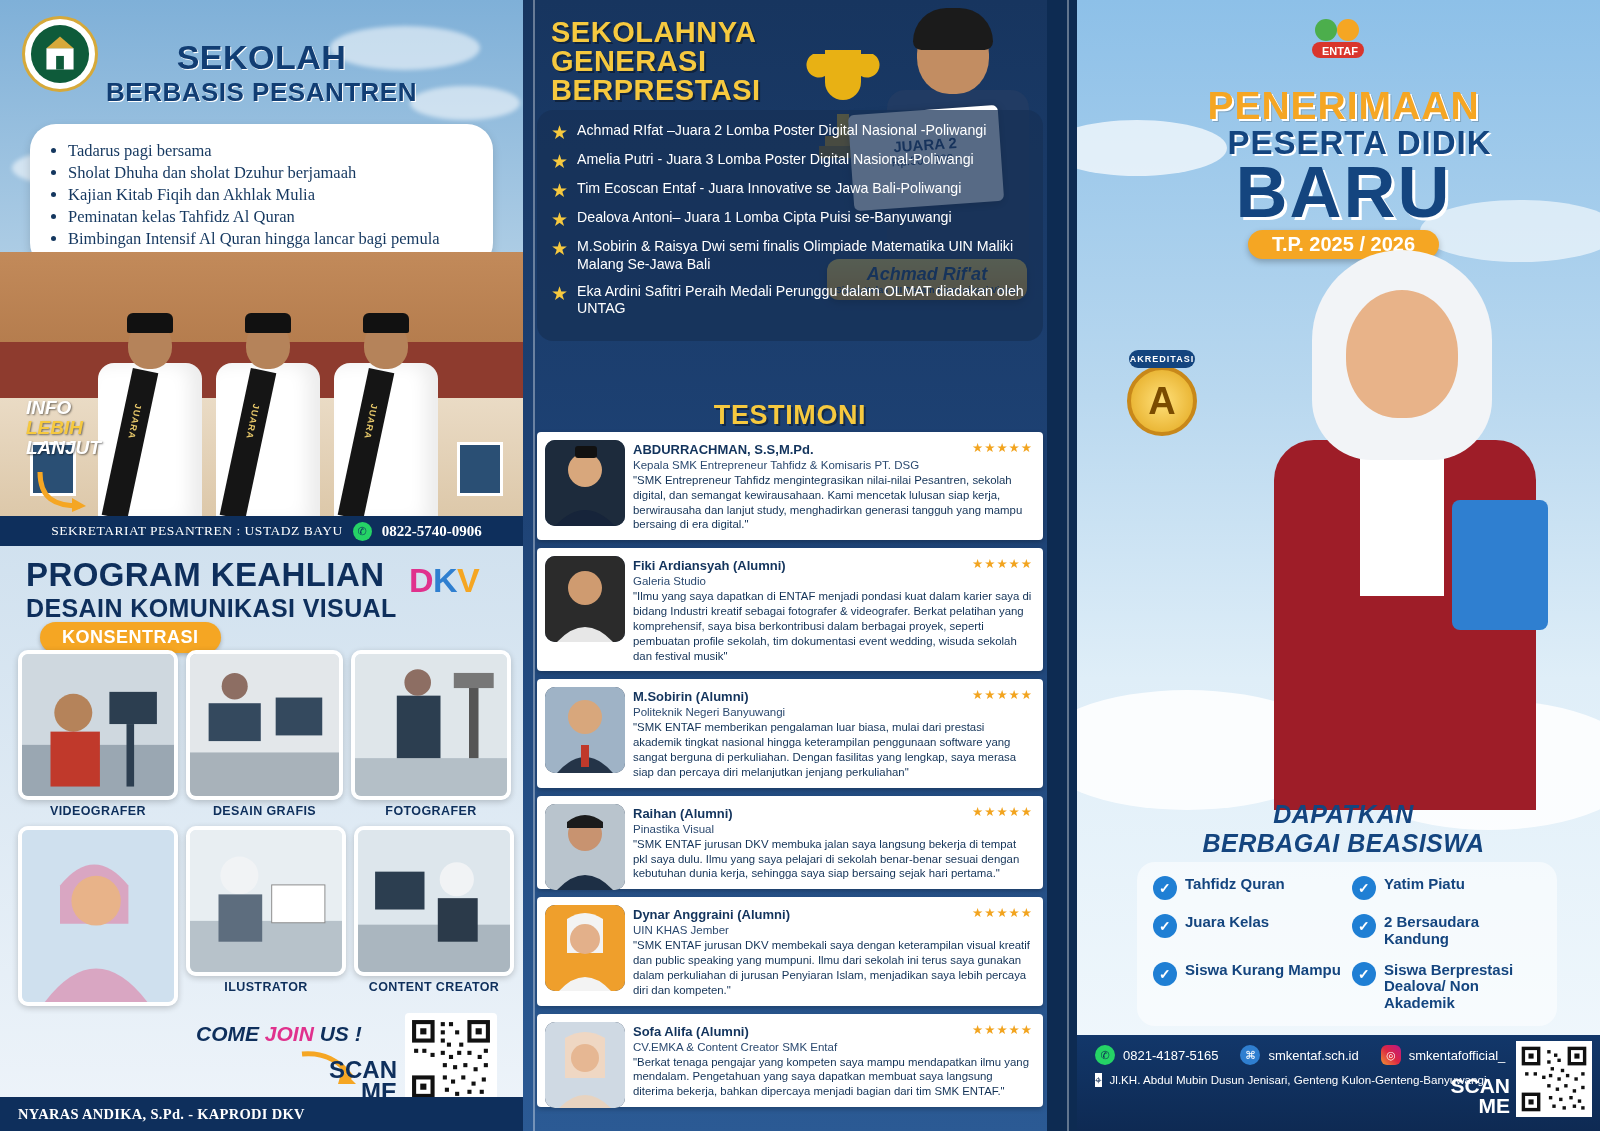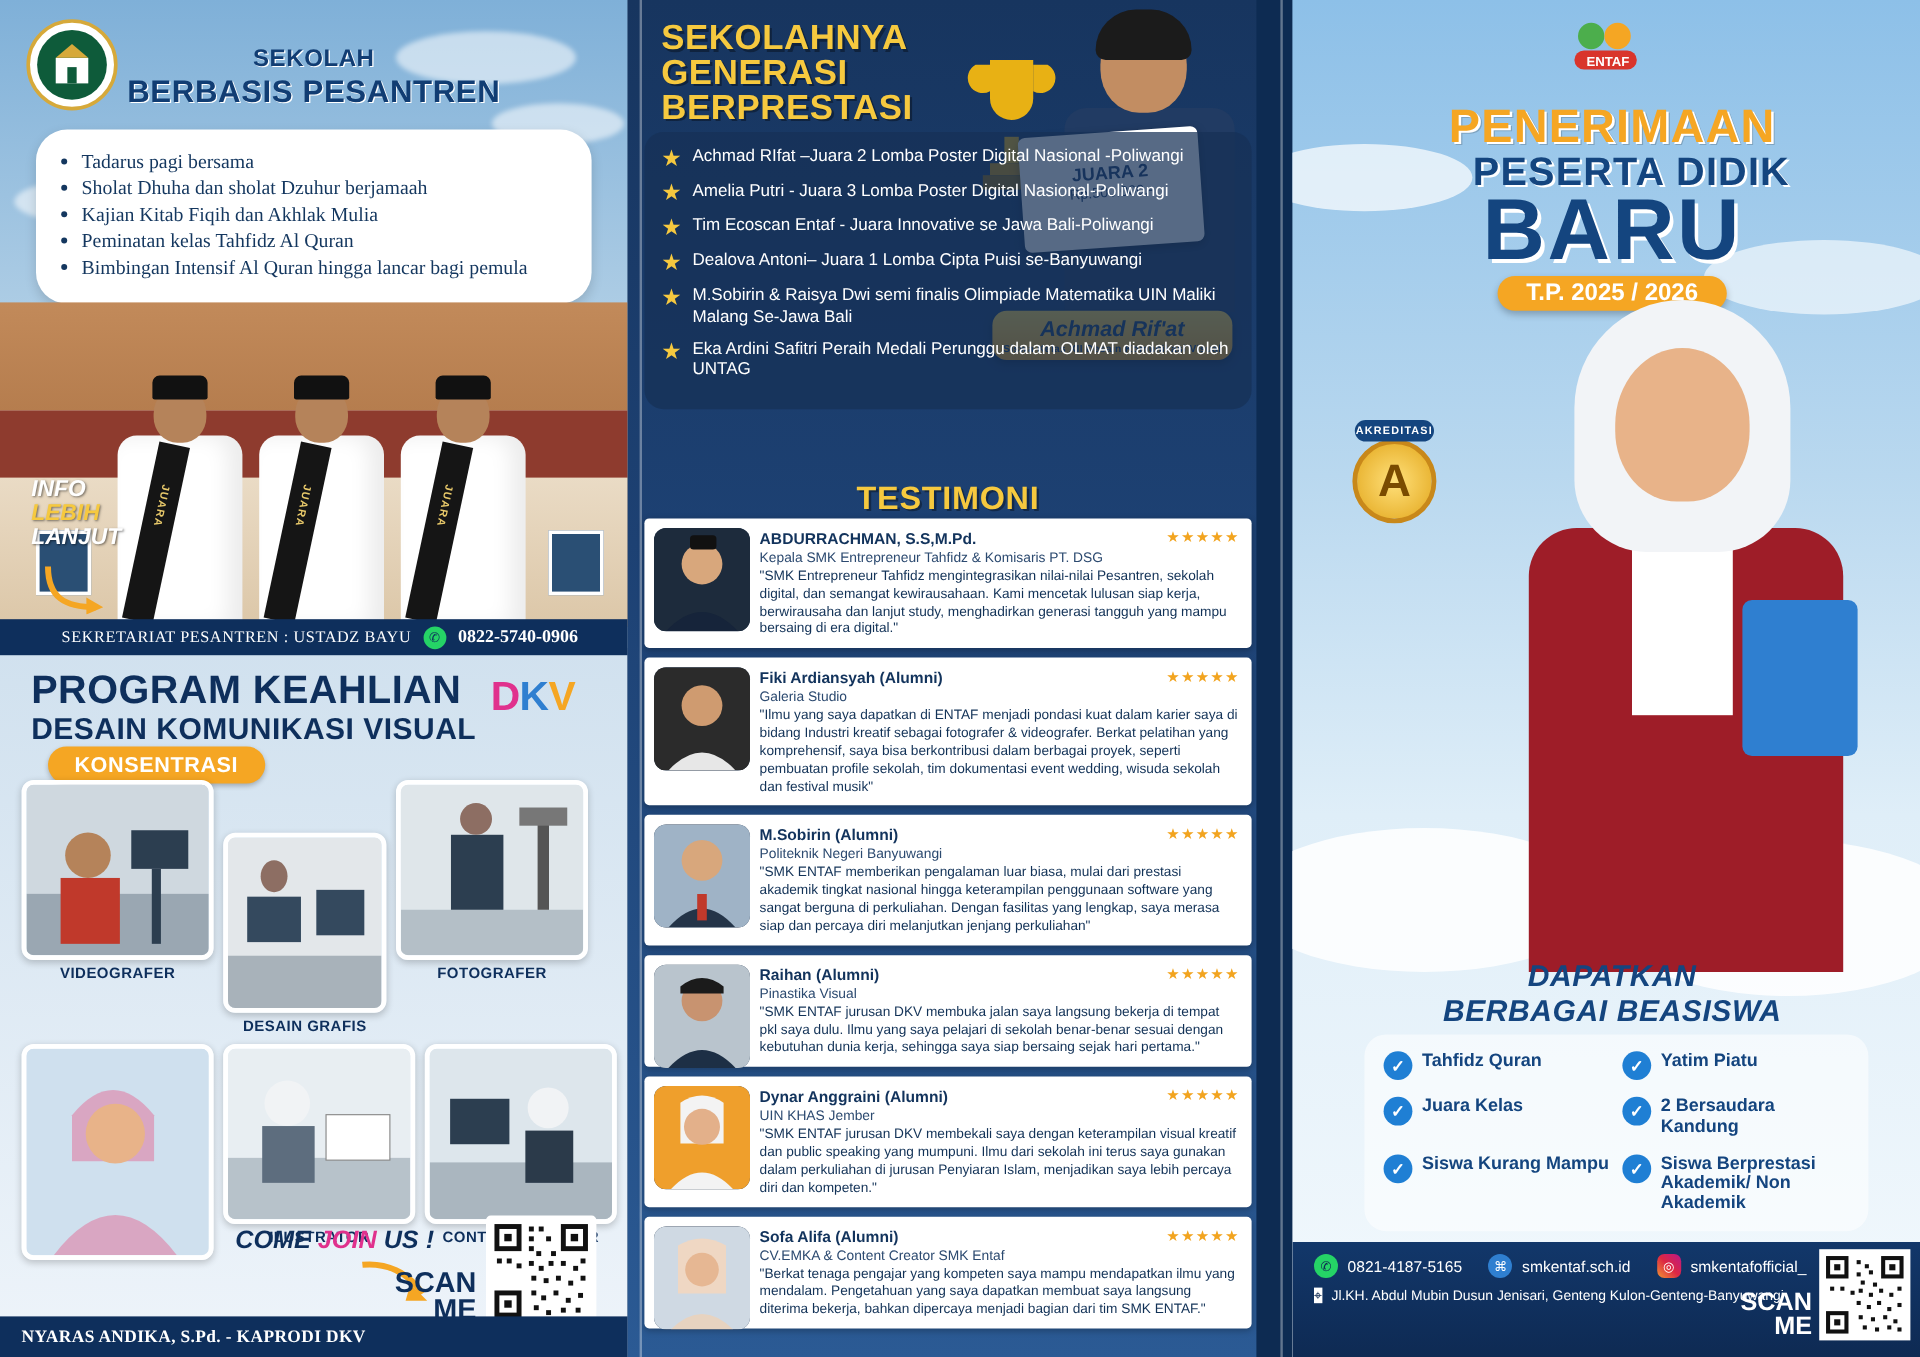--- a/index.html
+++ b/index.html
@@ -19,7 +19,7 @@
   .logo-islamic { position:absolute; left:22px; top:16px; width:76px; height:76px; border-radius:50%; background:#fff; border:3px solid #d6a93a; display:flex; align-items:center; justify-content:center; }
   .logo-islamic svg { width:62px; height:62px; }
   .p1-title { position:relative; text-align:center; padding-top:38px; }
-  .p1-title .l1 { font-size:20px; font-weight:bold; color:#113d73; letter-spacing:.5px; text-shadow:1px 1px 0 #fff; }
+  .p1-title .l1 { font-size:34px; font-weight:bold; color:#113d73; letter-spacing:.5px; text-shadow:1px 1px 0 #fff; }
   .p1-title .l2 { font-size:26px; font-weight:bold; color:#113d73; letter-spacing:.5px; text-shadow:1px 1px 0 #fff; }
   .bubble { position:relative; margin:16px 30px 0 30px; background:#fff; border-radius:26px; padding:16px 18px 18px 18px; box-shadow:0 4px 10px rgba(0,0,0,.15); }
   .bubble:after { content:""; position:absolute; left:60px; bottom:-16px; border-width:18px 14px 0 14px; border-style:solid; border-color:#fff transparent transparent transparent; }

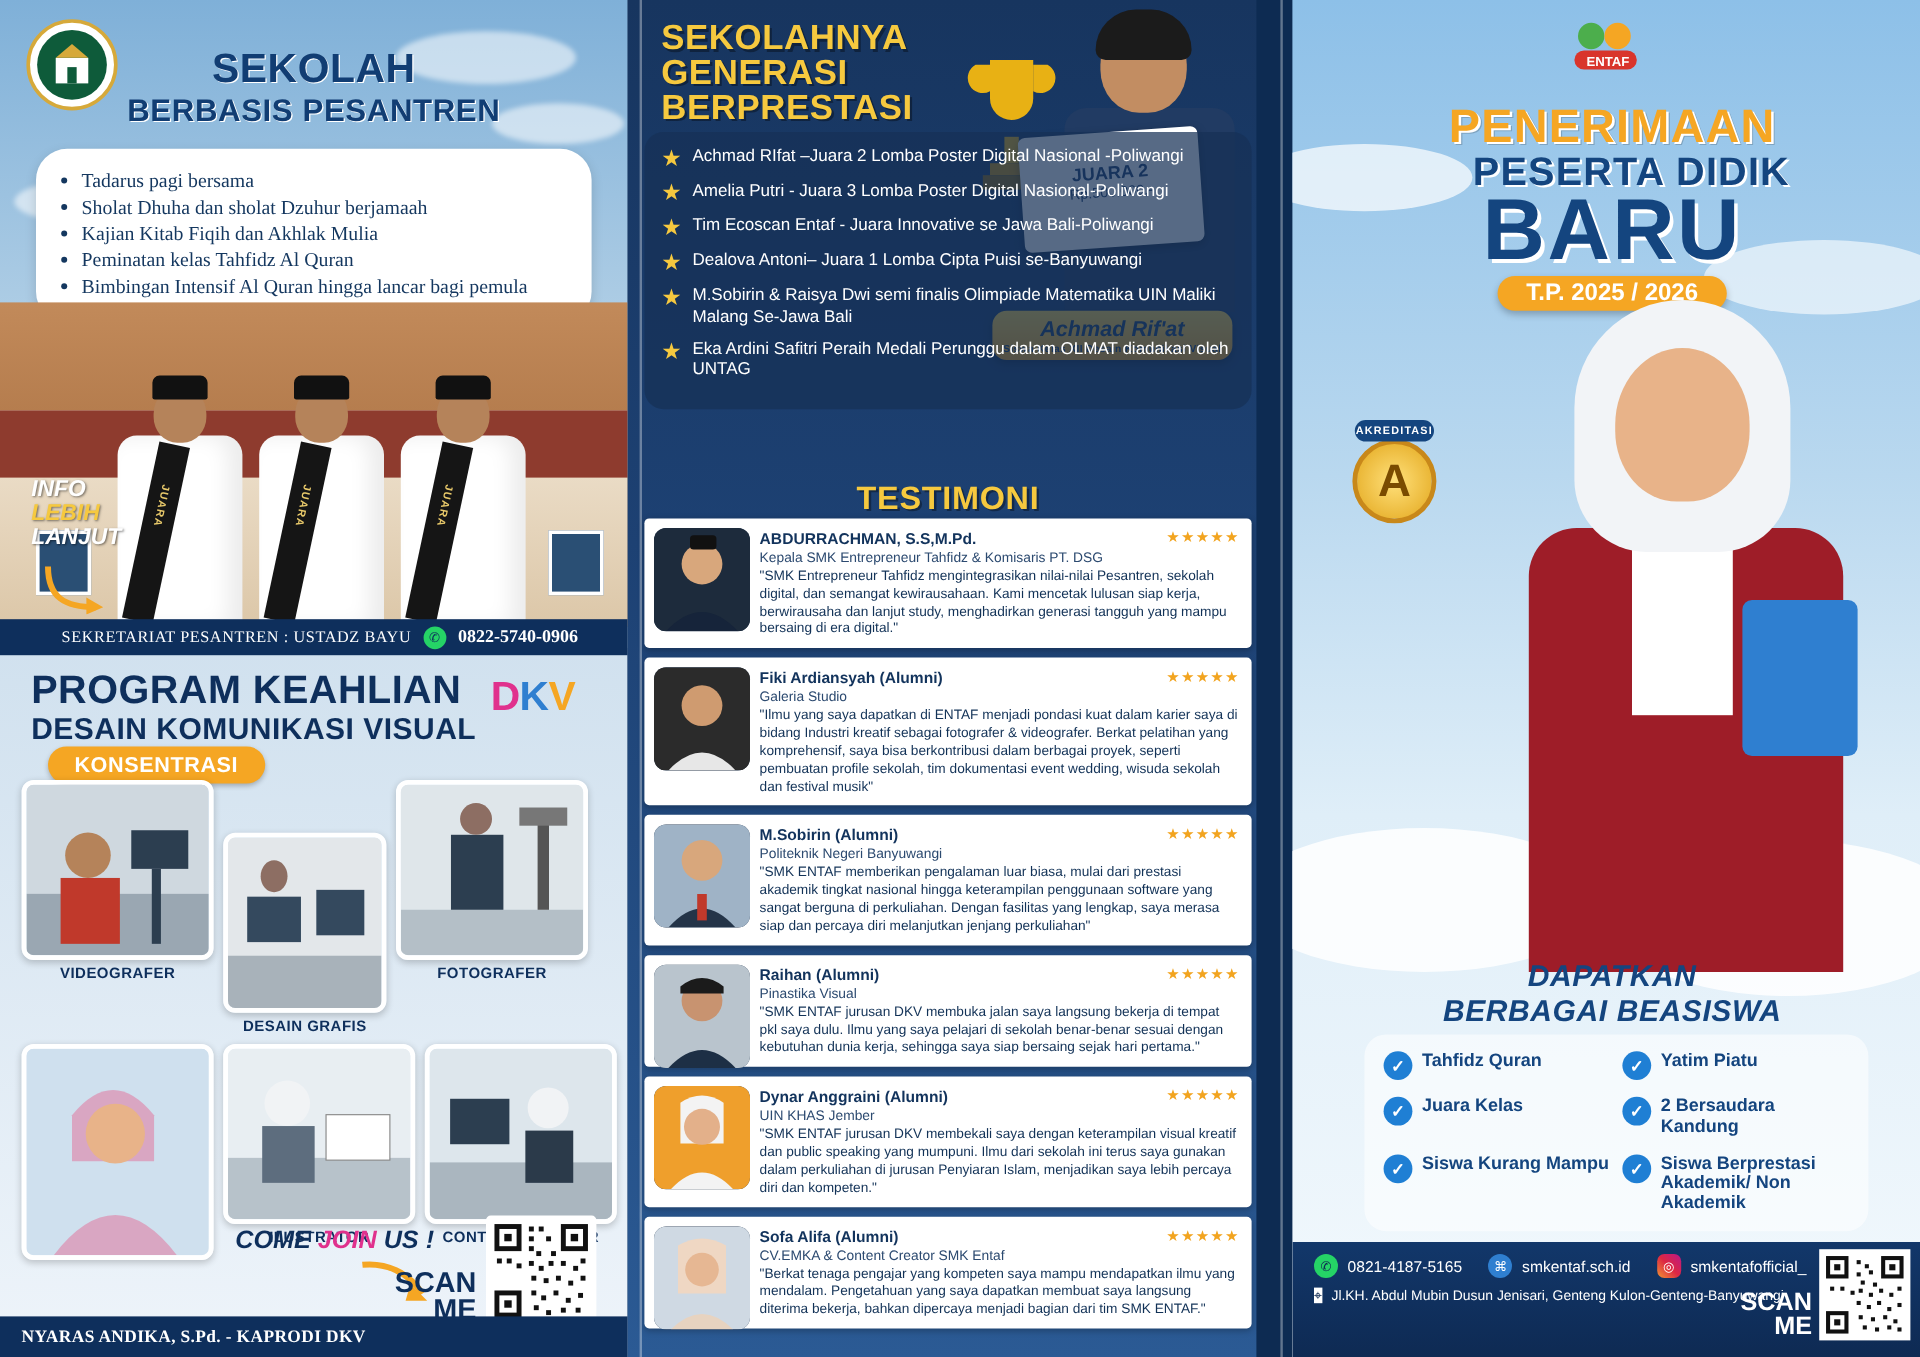--- a/index.html
+++ b/index.html
@@ -235,7 +235,7 @@
           </div>
           <div class="cap">VIDEOGRAFER</div>
         </div>
-        <div style="width:136px;margin-top:44px;">
+        <div style="width:157px;">
           <div class="cell" style="height:150px;">
             <svg class="ph" viewBox="0 0 160 150" preserveAspectRatio="none">
               <rect width="160" height="150" fill="#e3e7ea"></rect>

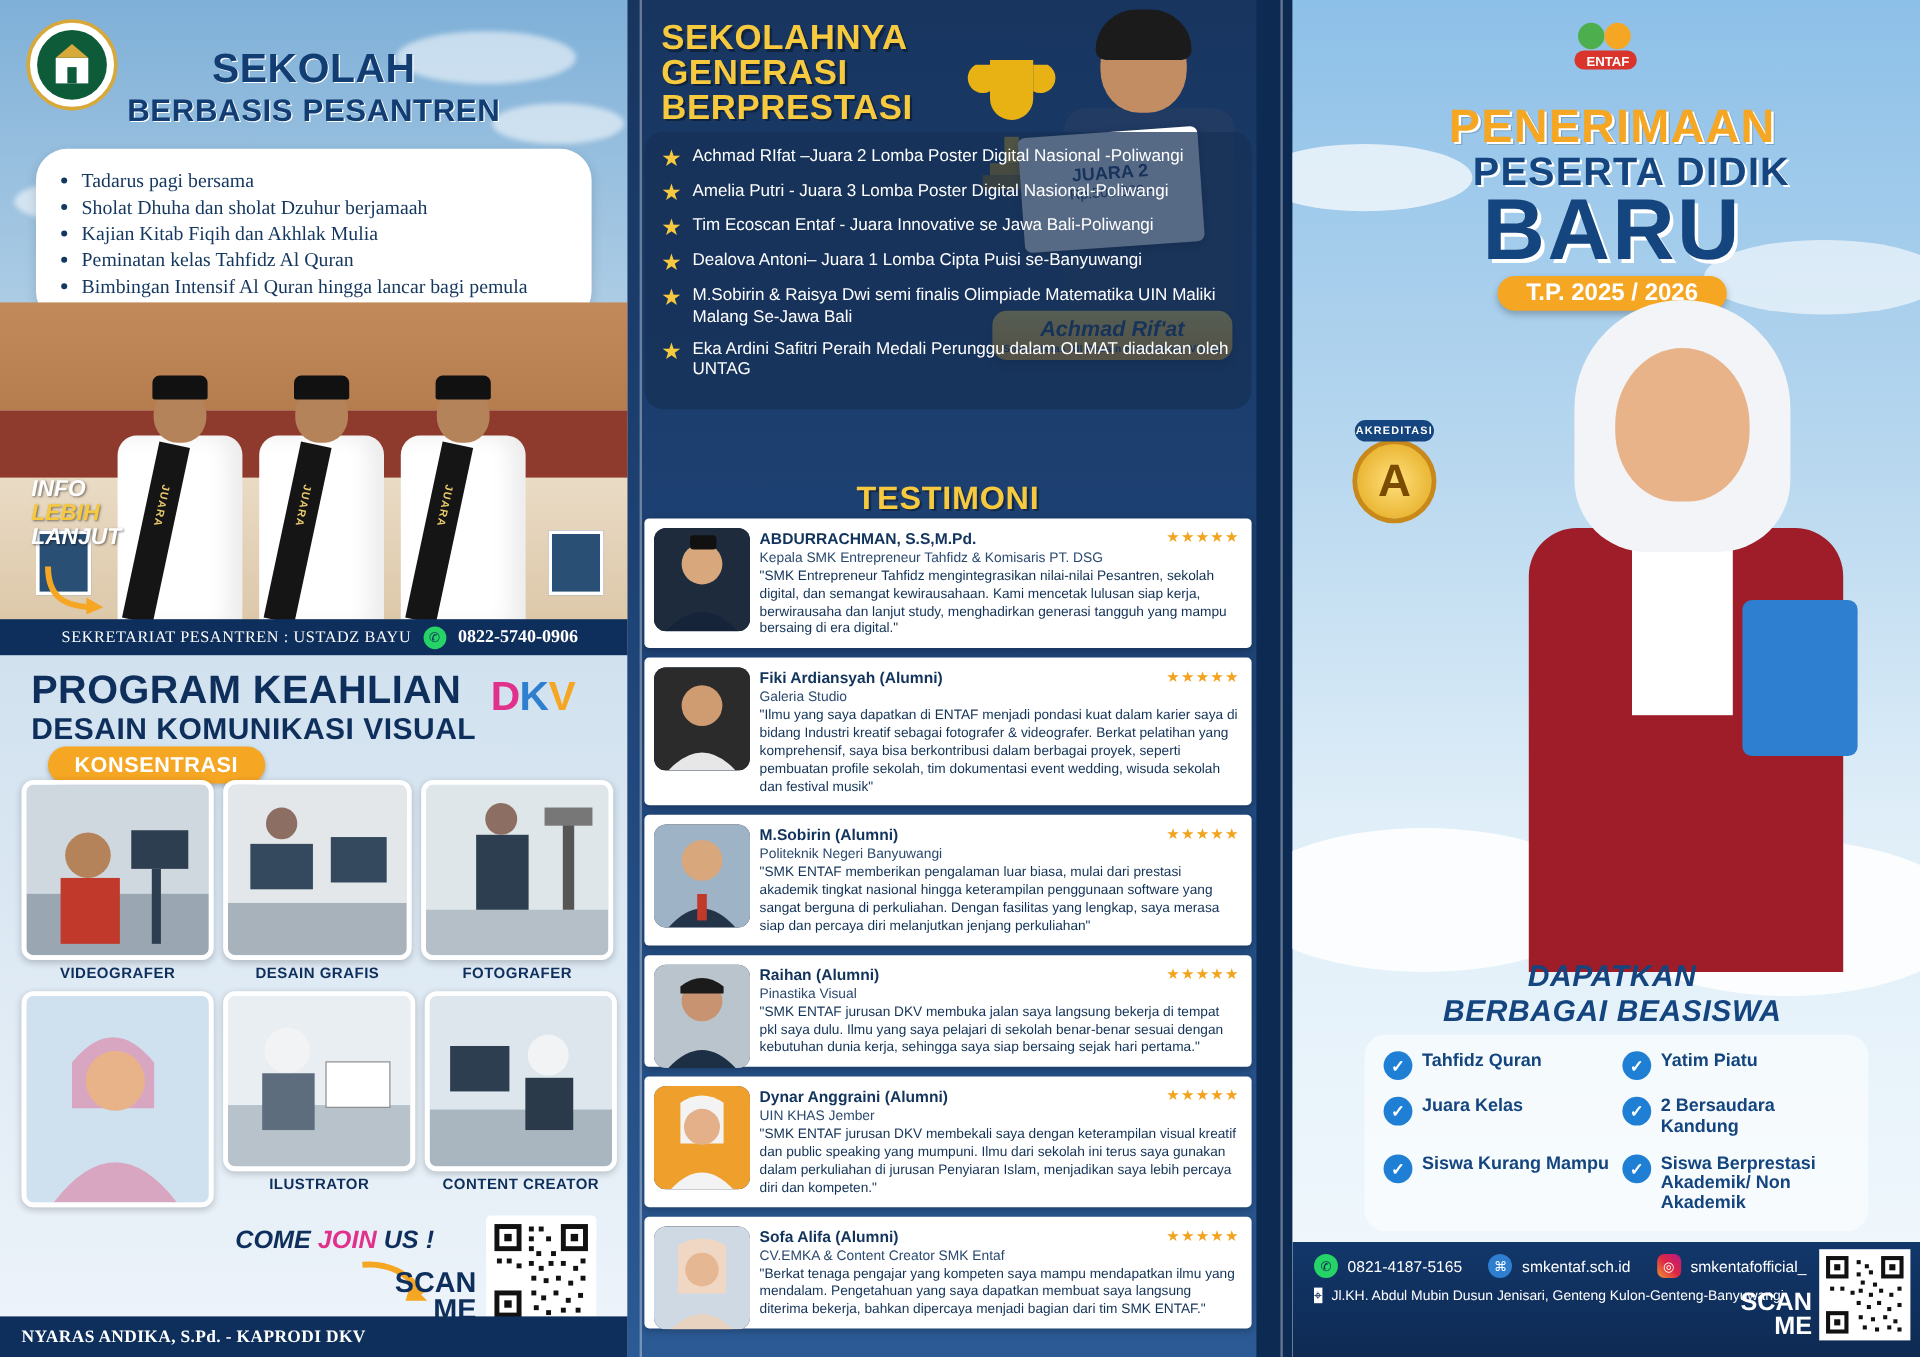--- a/index.html
+++ b/index.html
@@ -566,7 +566,7 @@
         </div>
       <div class="bea">
           <span class="chk">✓</span>
-          <span class="t">Siswa Berprestasi Akademik/ Non Akademik</span>
+          <span class="t">Siswa Berprestasi Dealova/ Non Akademik</span>
         </div>
     </div>
 

